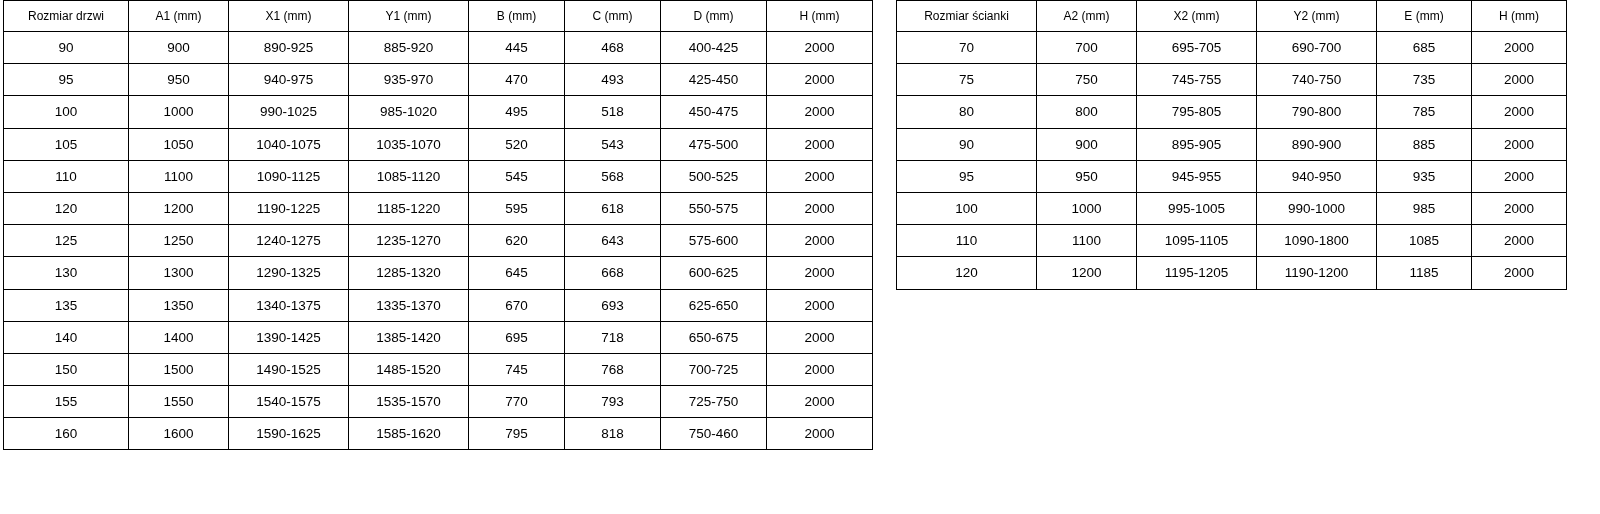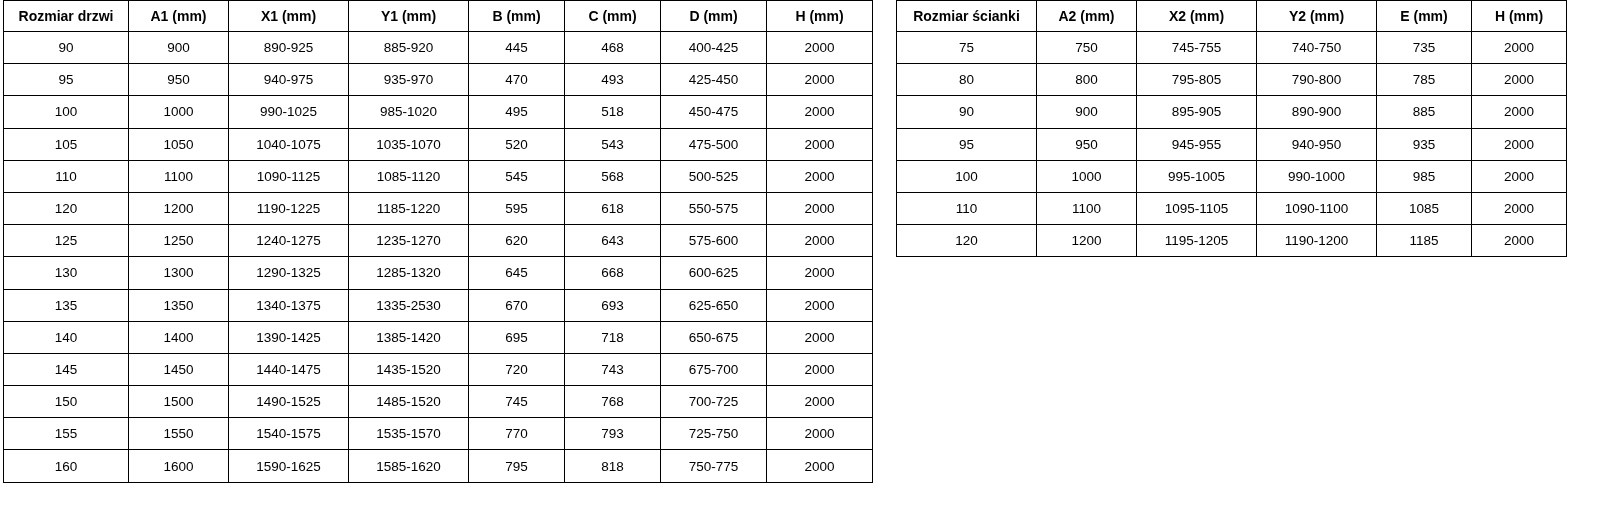--- a/index.html
+++ b/index.html
@@ -41,9 +41,9 @@
     background: #ffffff;
   }
   table.spec th {
-    font-weight: bold;
+    font-weight: normal;
     height: 30px;
-    font-size: 14px;
+    font-size: 12px;
   }
   table.spec td {
     height: 31.2px;

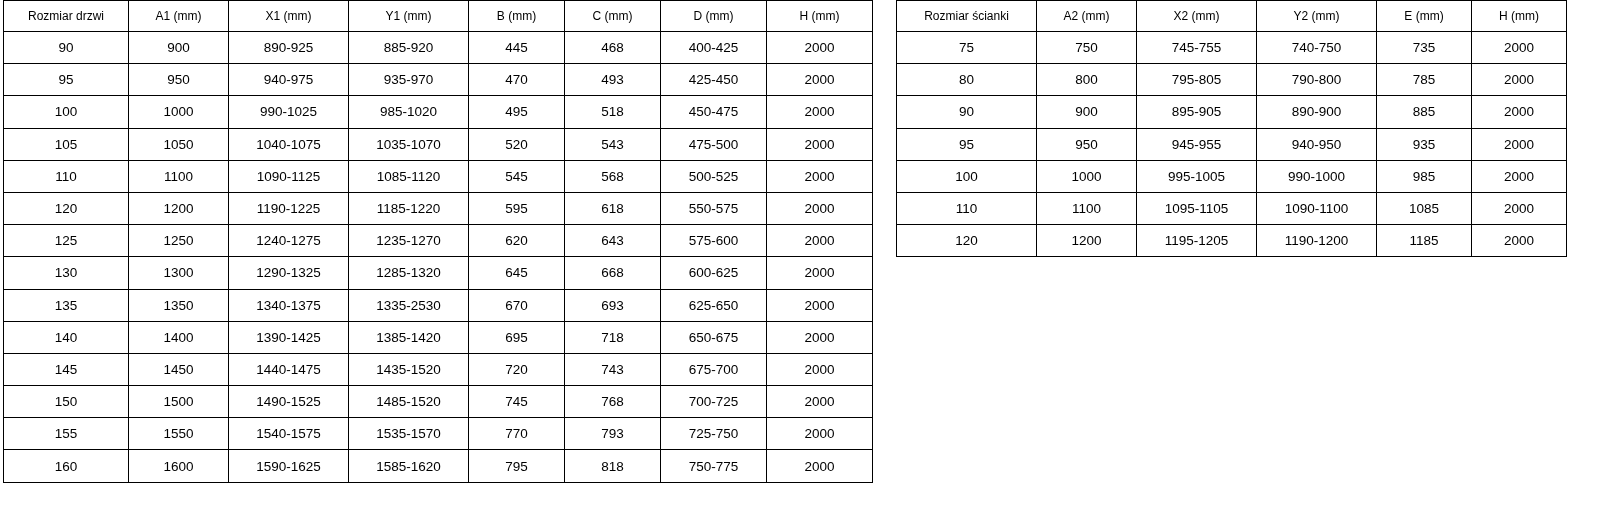--- a/index.html
+++ b/index.html
@@ -264,6 +264,14 @@
       </thead>
       <tbody>
         <tr>
+          <td>70</td>
+          <td>700</td>
+          <td>695-705</td>
+          <td>690-700</td>
+          <td>685</td>
+          <td>2000</td>
+        </tr>
+        <tr>
           <td>75</td>
           <td>750</td>
           <td>745-755</td>

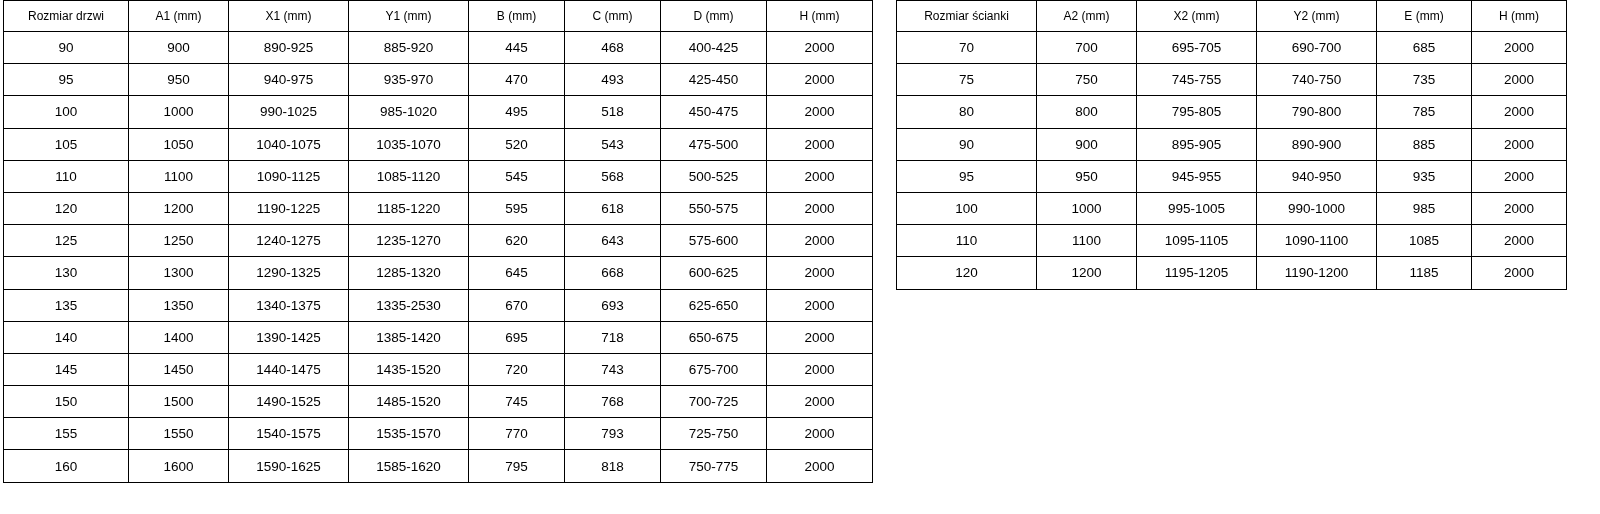--- a/index.html
+++ b/index.html
@@ -315,7 +315,7 @@
           <td>110</td>
           <td>1100</td>
           <td>1095-1105</td>
-          <td>1090-1100</td>
+          <td>1090-1800</td>
           <td>1085</td>
           <td>2000</td>
         </tr>

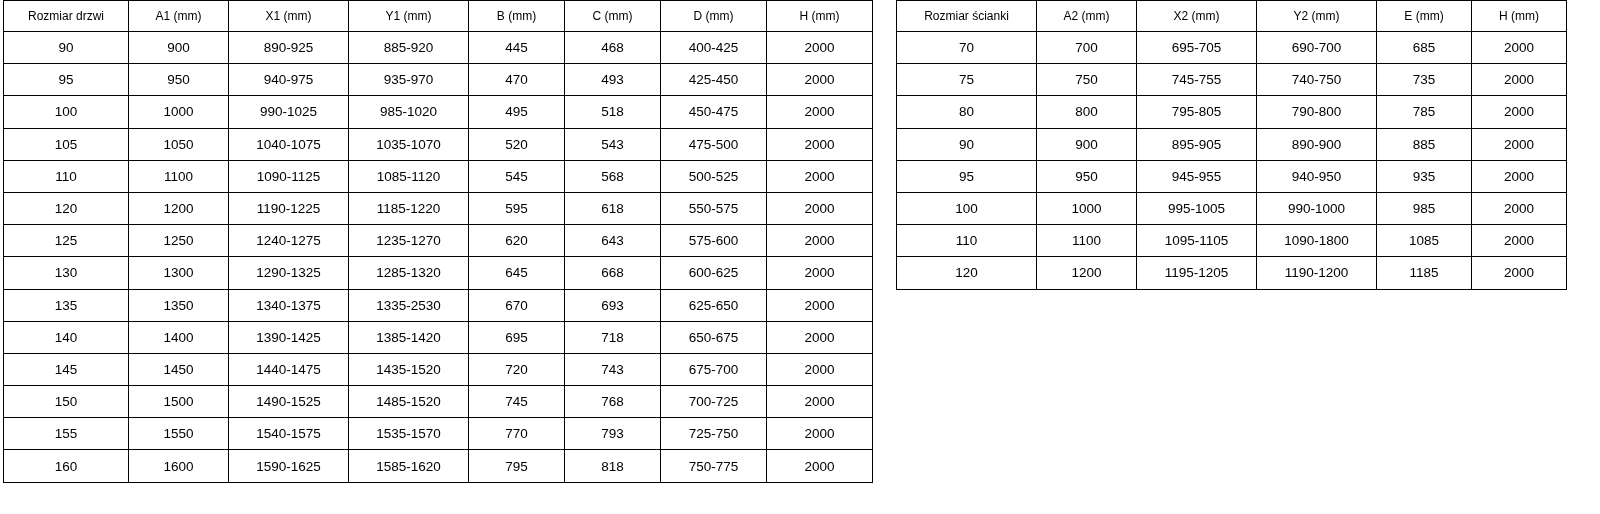--- a/index.html
+++ b/index.html
@@ -182,7 +182,7 @@
           <td>135</td>
           <td>1350</td>
           <td>1340-1375</td>
-          <td>1335-2530</td>
+          <td>1335-1370</td>
           <td>670</td>
           <td>693</td>
           <td>625-650</td>

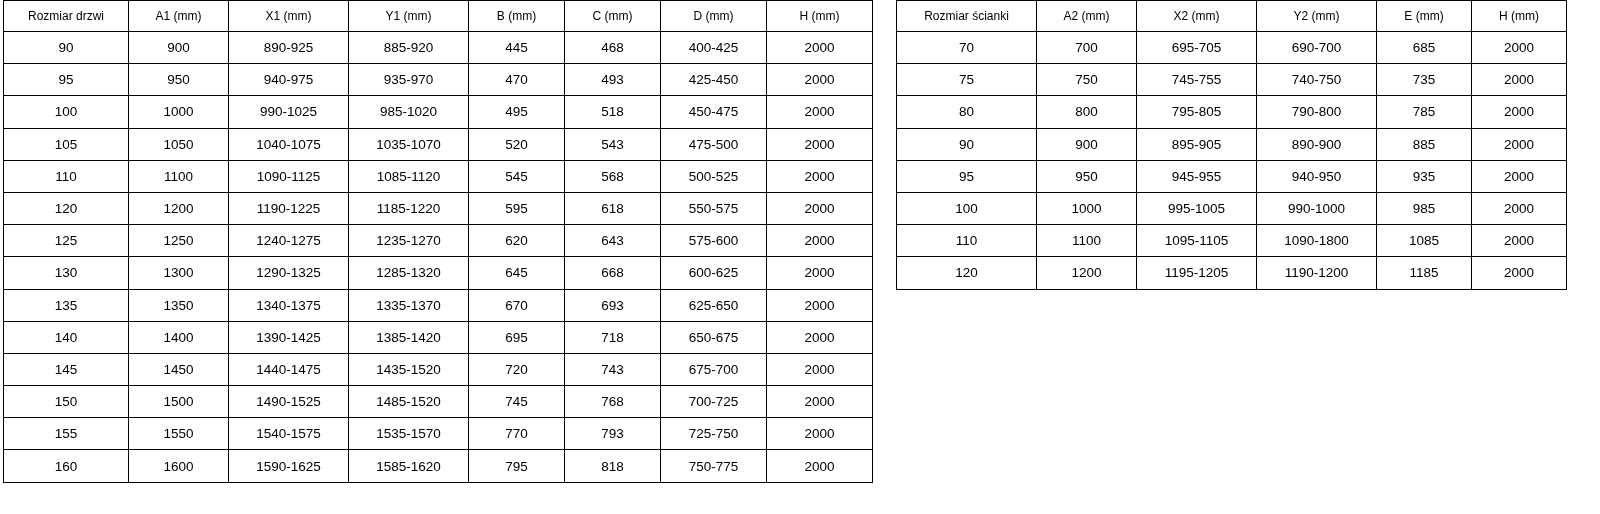--- a/index.html
+++ b/index.html
@@ -199,16 +199,6 @@
           <td>2000</td>
         </tr>
         <tr>
-          <td>145</td>
-          <td>1450</td>
-          <td>1440-1475</td>
-          <td>1435-1520</td>
-          <td>720</td>
-          <td>743</td>
-          <td>675-700</td>
-          <td>2000</td>
-        </tr>
-        <tr>
           <td>150</td>
           <td>1500</td>
           <td>1490-1525</td>

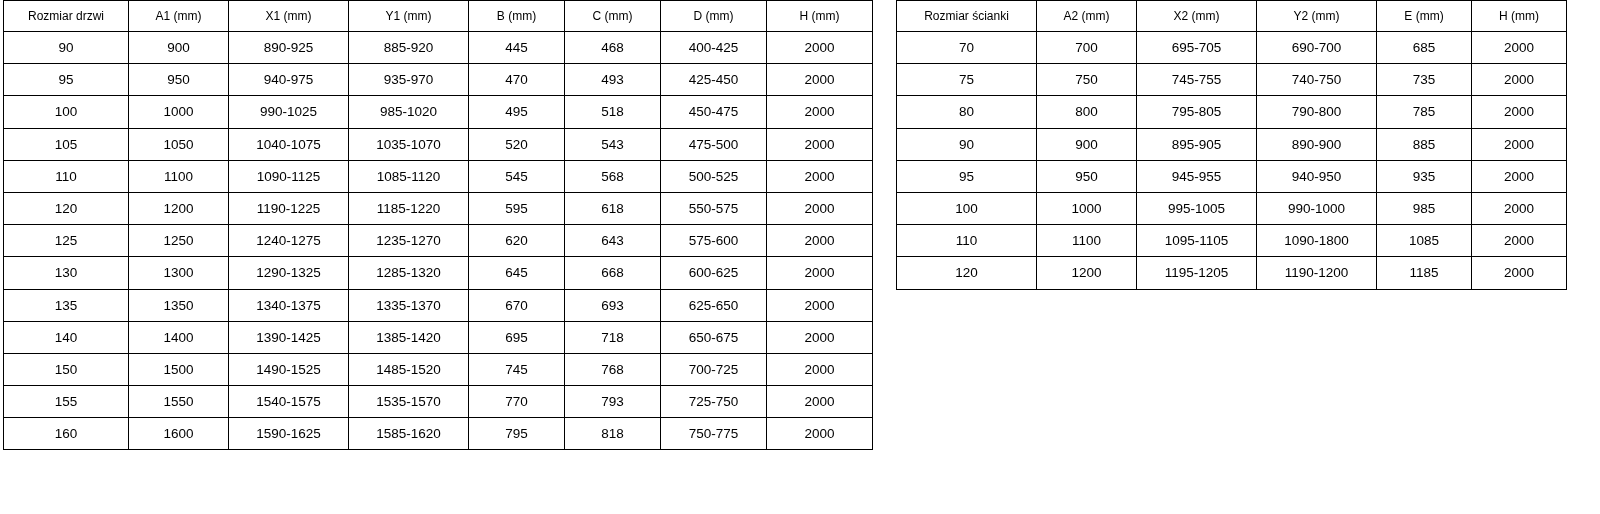--- a/index.html
+++ b/index.html
@@ -225,7 +225,7 @@
           <td>1585-1620</td>
           <td>795</td>
           <td>818</td>
-          <td>750-775</td>
+          <td>750-460</td>
           <td>2000</td>
         </tr>
       </tbody>

